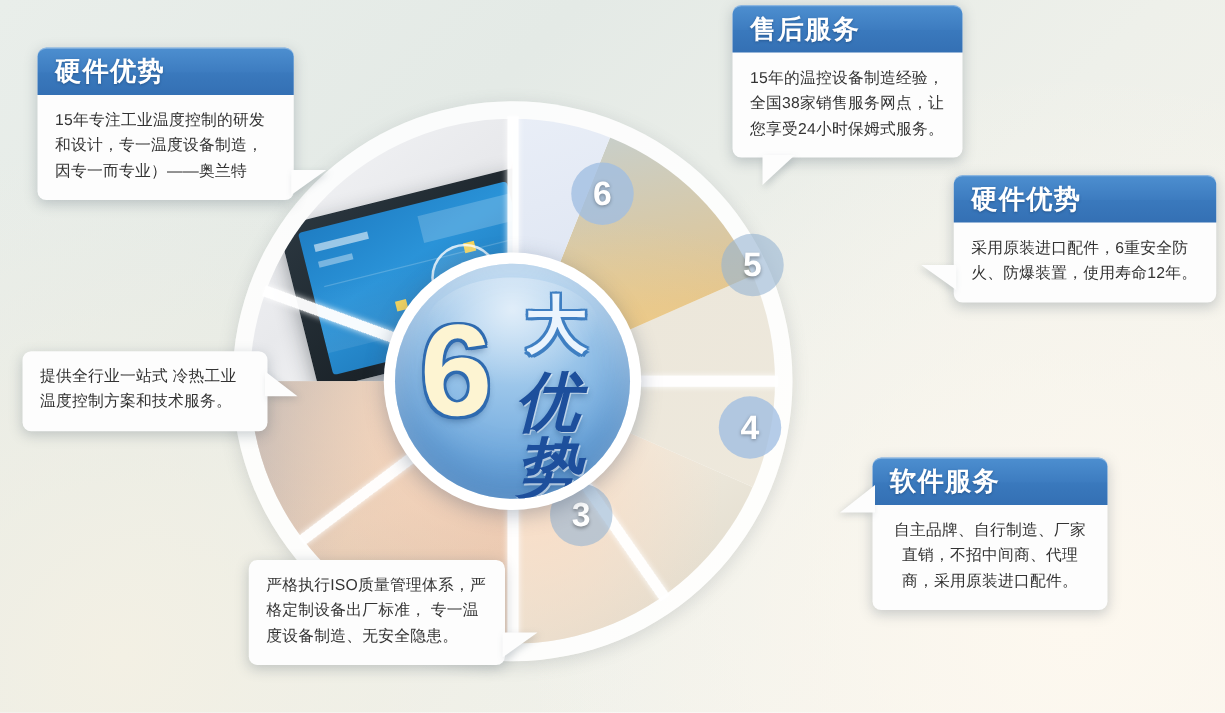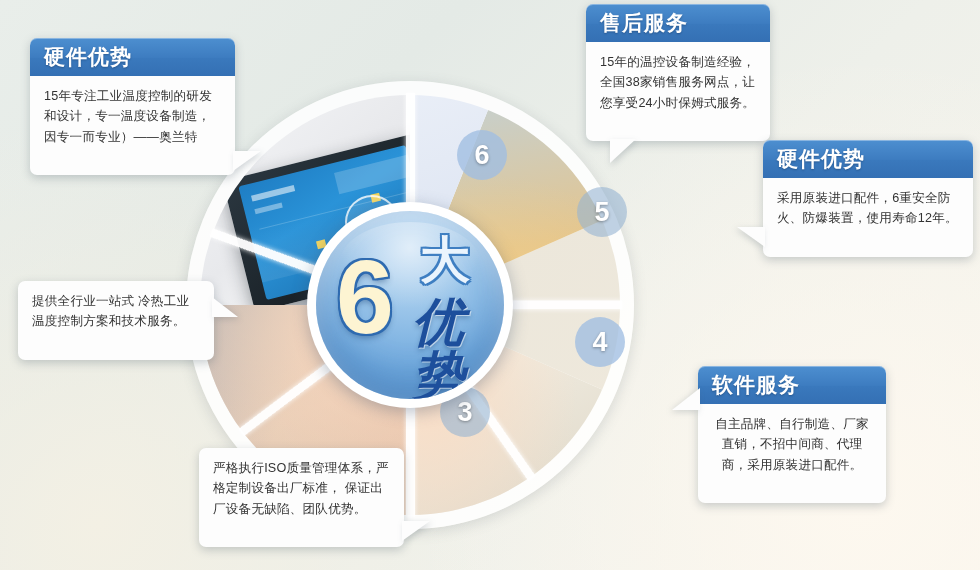--- a/index.html
+++ b/index.html
@@ -203,7 +203,7 @@
     text-shadow:0 1px 2px rgba(20,50,90,.45);
   }
   .card .body{
-    padding:10px 14px 28px;color:#333;font-size:12.6px;line-height:1.62;
+    padding:10px 14px 13px;color:#333;font-size:12.6px;line-height:1.62;
     letter-spacing:.2px;
   }
   .tail{position:absolute;width:0;height:0;}

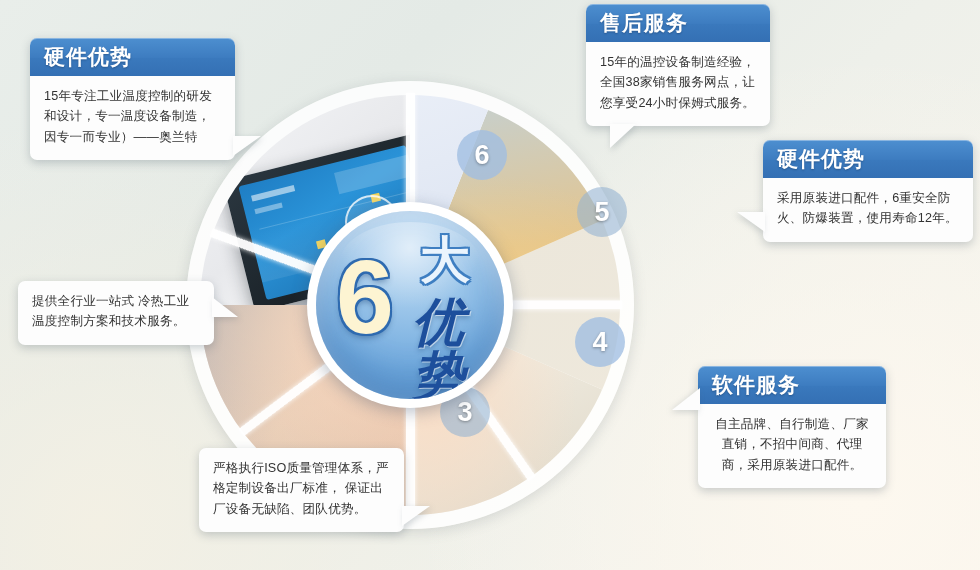--- a/index.html
+++ b/index.html
@@ -364,7 +364,7 @@
   </div>
 
   <div class="card" id="card-quality">
-    <div class="body">严格执行ISO质量管理体系，严格定制设备出厂标准，  保证出厂设备无缺陷、团队优势。</div>
+    <div class="body">严格执行ISO质量管理体系，严格定制设备出厂标准，  专一温度设备制造、无安全隐患。</div>
     <div class="tail"></div>
   </div>
 

